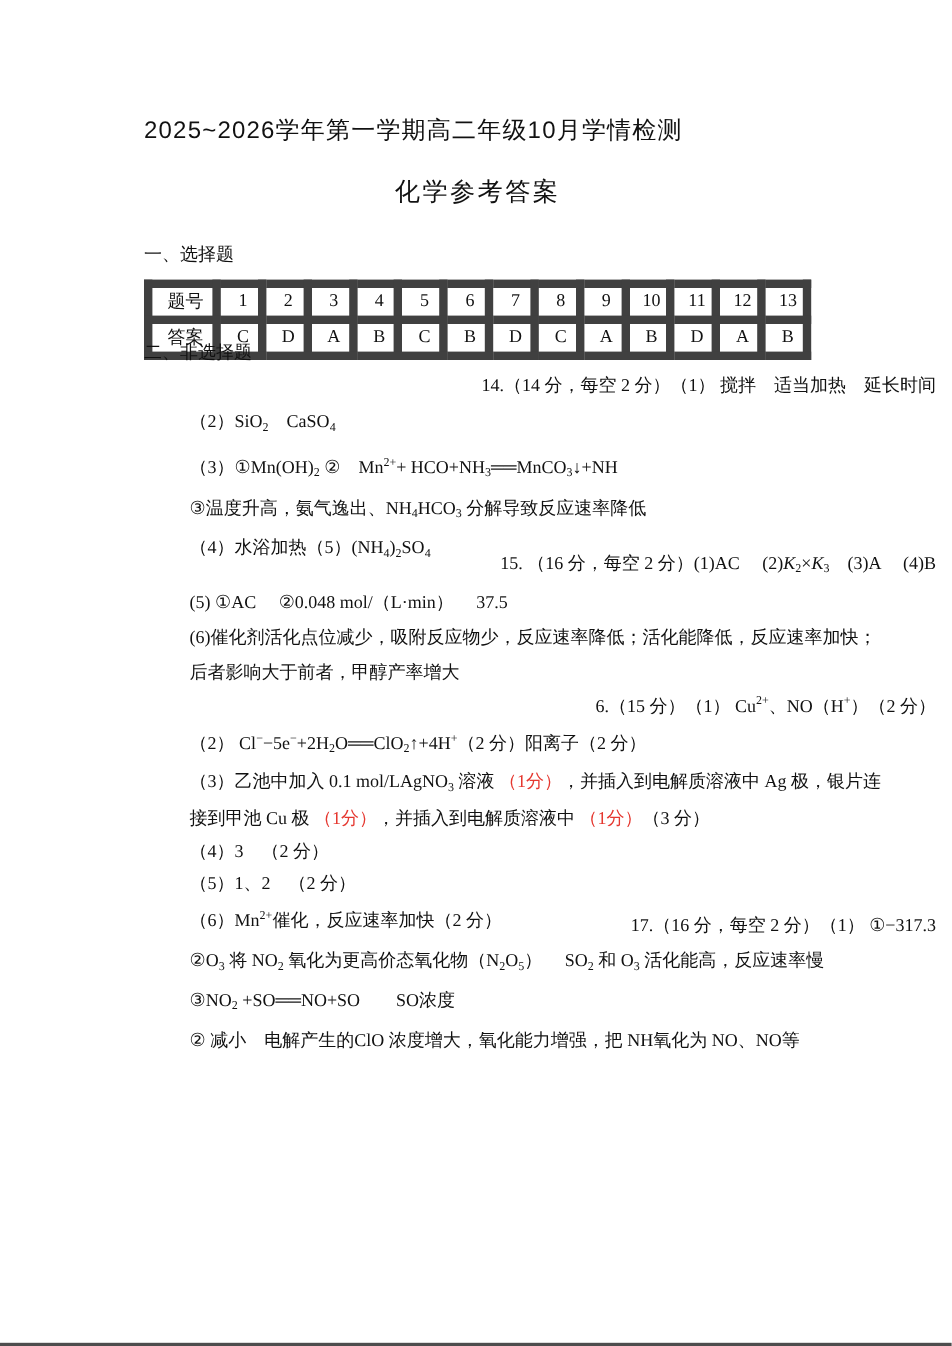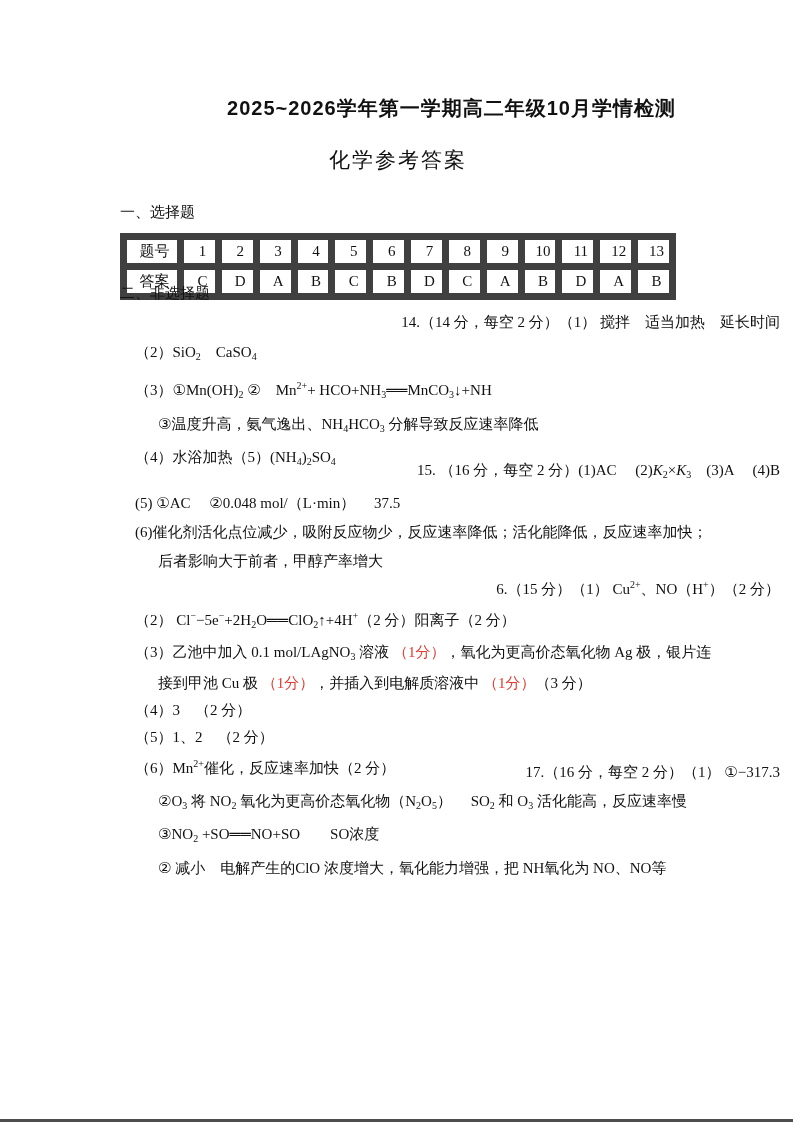--- a/index.html
+++ b/index.html
@@ -11,7 +11,7 @@
   .page{position:absolute;left:0;top:0;width:793px;height:1122px;background:#ffffff;}
   .doc-title{
     position:absolute;left:120px;top:95px;width:556px;
-    text-align:right;font-size:20px;font-weight:700;letter-spacing:1px;
+    text-align:left;font-size:20px;font-weight:400;letter-spacing:1px;
     font-family:"Liberation Sans","DejaVu Sans",sans-serif;white-space:nowrap;
   }
   .doc-subtitle{

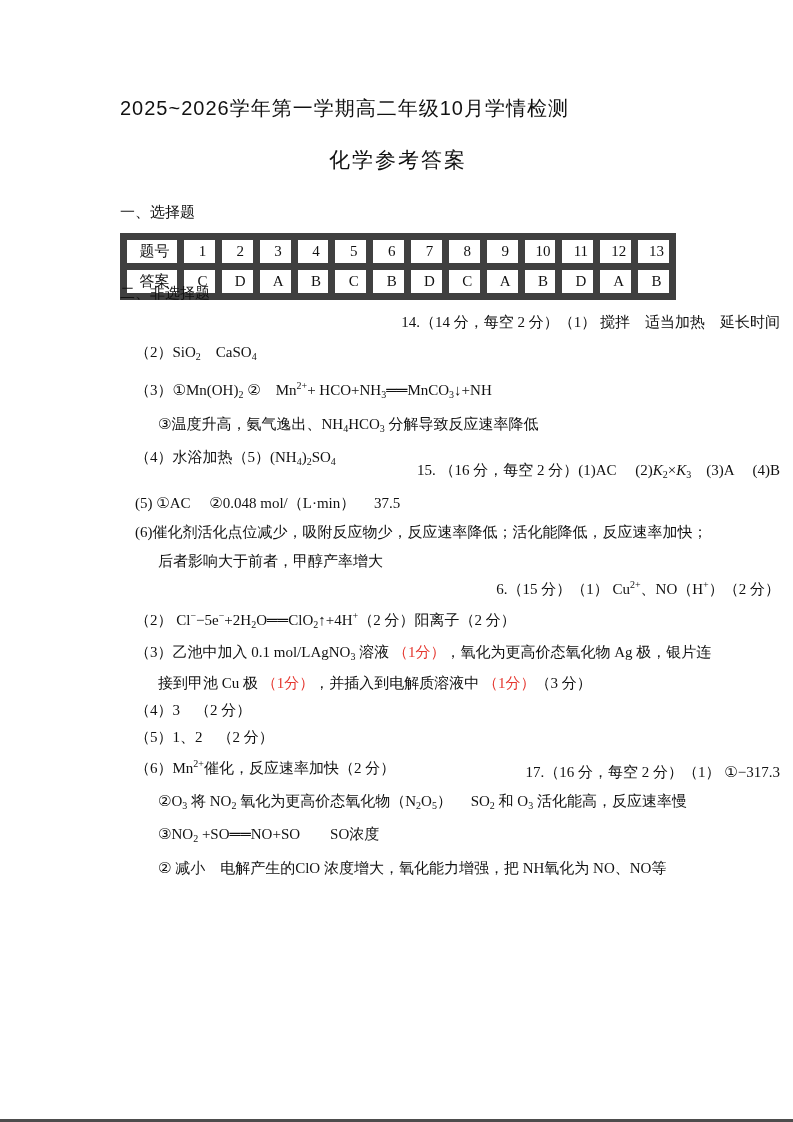--- a/index.html
+++ b/index.html
@@ -42,7 +42,7 @@
   .q17{top:758px;}  .q17 .line{line-height:28.5px;}
   .line{font-size:15px;white-space:pre;}
   .ind0{margin-left:0;text-align:right;}
-  .ind1{margin-left:15px;}
+  .ind1{margin-left:38px;}
   .ind2{margin-left:38px;}
   .sb{font-size:10px;vertical-align:-3px;letter-spacing:0;}
   .sp{font-size:10px;vertical-align:6px;letter-spacing:0;}

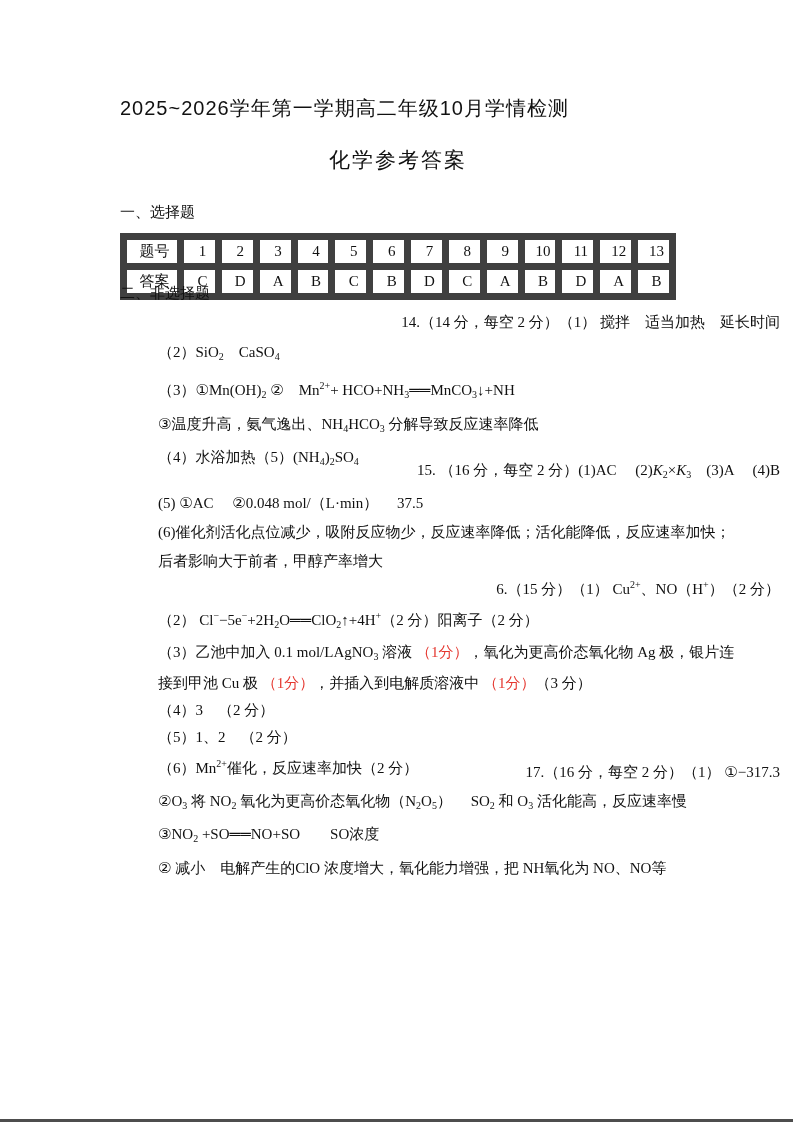--- a/index.html
+++ b/index.html
@@ -116,7 +116,7 @@
   <div class="question q16">
       <div class="line ind0"><span>6.（15 分）（1） Cu</span><span class="sp">2+</span><span>、NO（H</span><span class="sp">+</span><span>）（2 分）</span></div>
       <div class="line ind1"><span>（2） Cl</span><span class="sp">−</span><span>−5e</span><span class="sp">−</span><span>+2H</span><span class="sb">2</span><span>O══ClO</span><span class="sb">2</span><span>↑+4H</span><span class="sp">+</span><span>（2 分）阳离子（2 分）</span></div>
-      <div class="line ind1"><span>（3）乙池中加入 0.1 mol/LAgNO</span><span class="sb">3</span><span> 溶液 </span><span class="red">（1分）</span><span>，氧化为更高价态氧化物 Ag 极，银片连</span></div>
+      <div class="line ind1"><span>（3）乙池中加入 0.1 mol/LAgNO</span><span class="sb">3</span><span> 溶液 </span><span class="red">（1分）</span><span>，并插入到电解质溶液中 Ag 极，银片连</span></div>
       <div class="line ind2"><span>接到甲池 Cu 极 </span><span class="red">（1分）</span><span>，并插入到电解质溶液中 </span><span class="red">（1分）</span><span>（3 分）</span></div>
       <div class="line ind1"><span>（4）3　（2 分）</span></div>
       <div class="line ind1"><span>（5）1、2　（2 分）</span></div>

